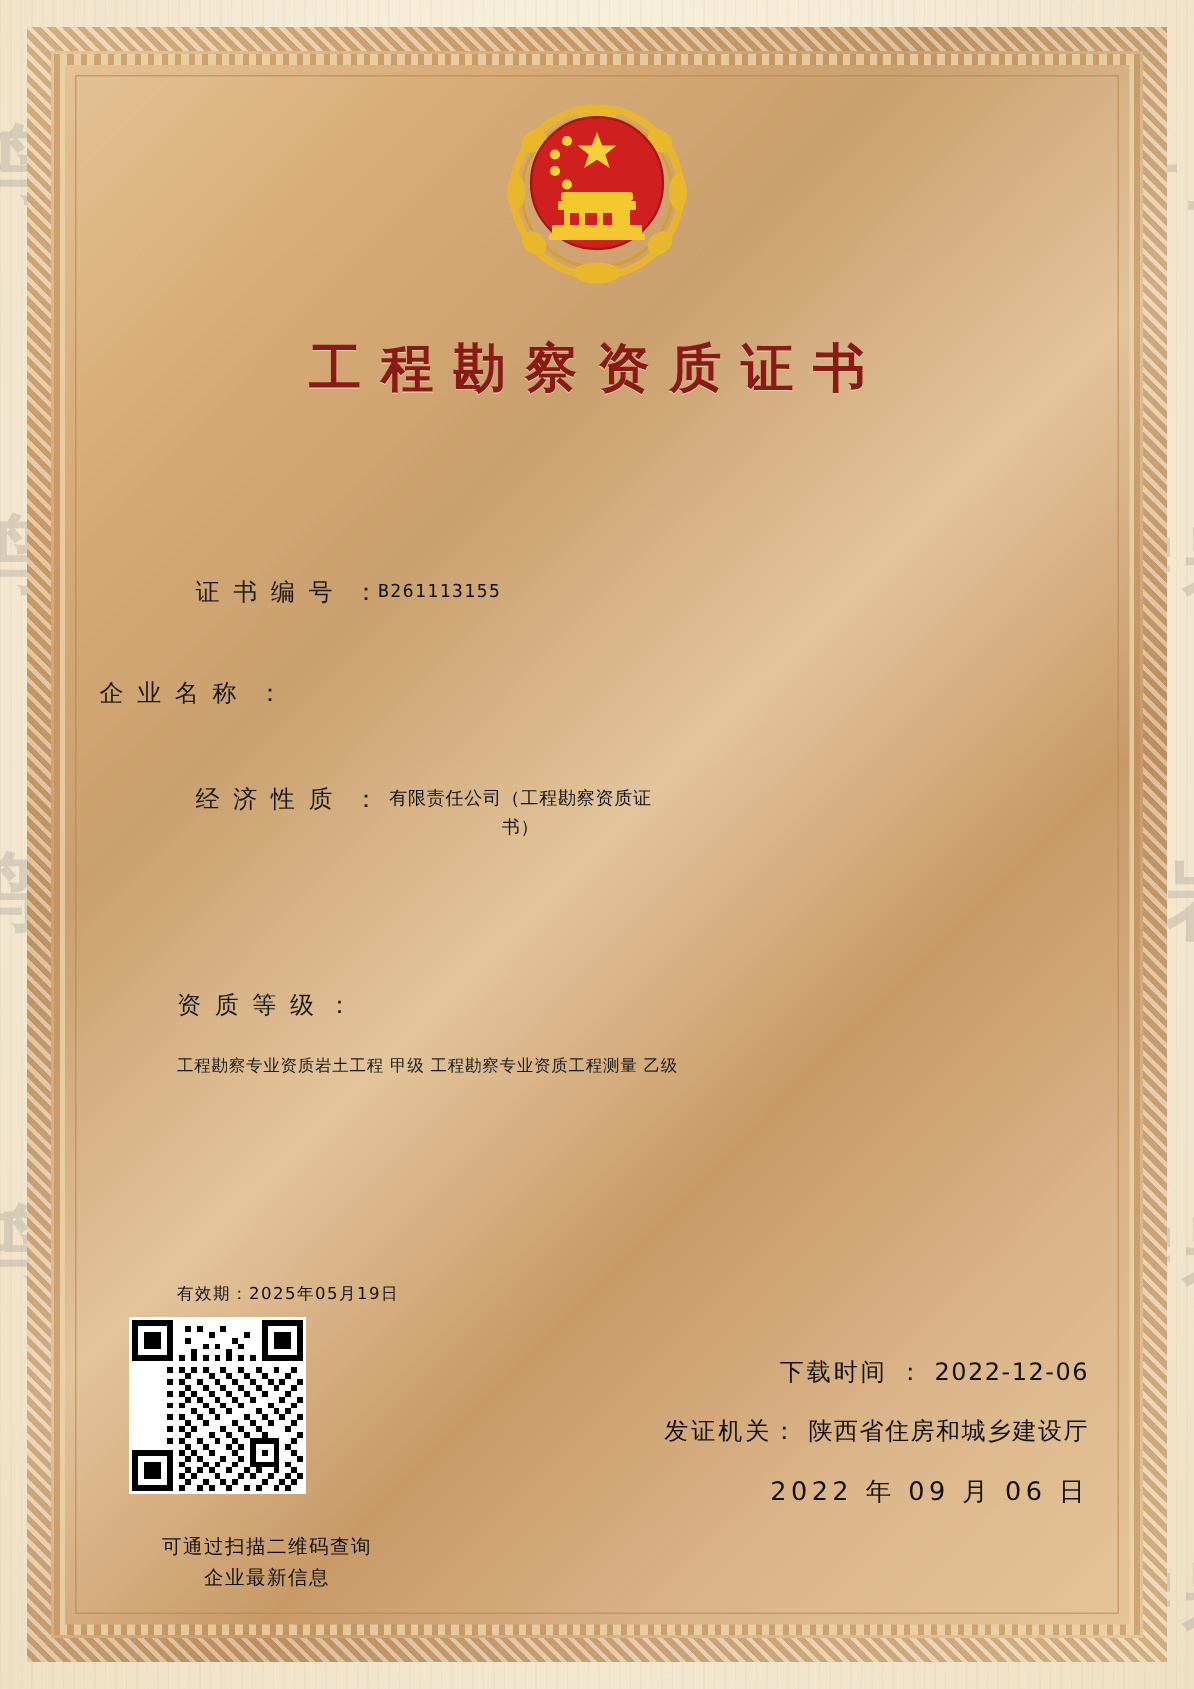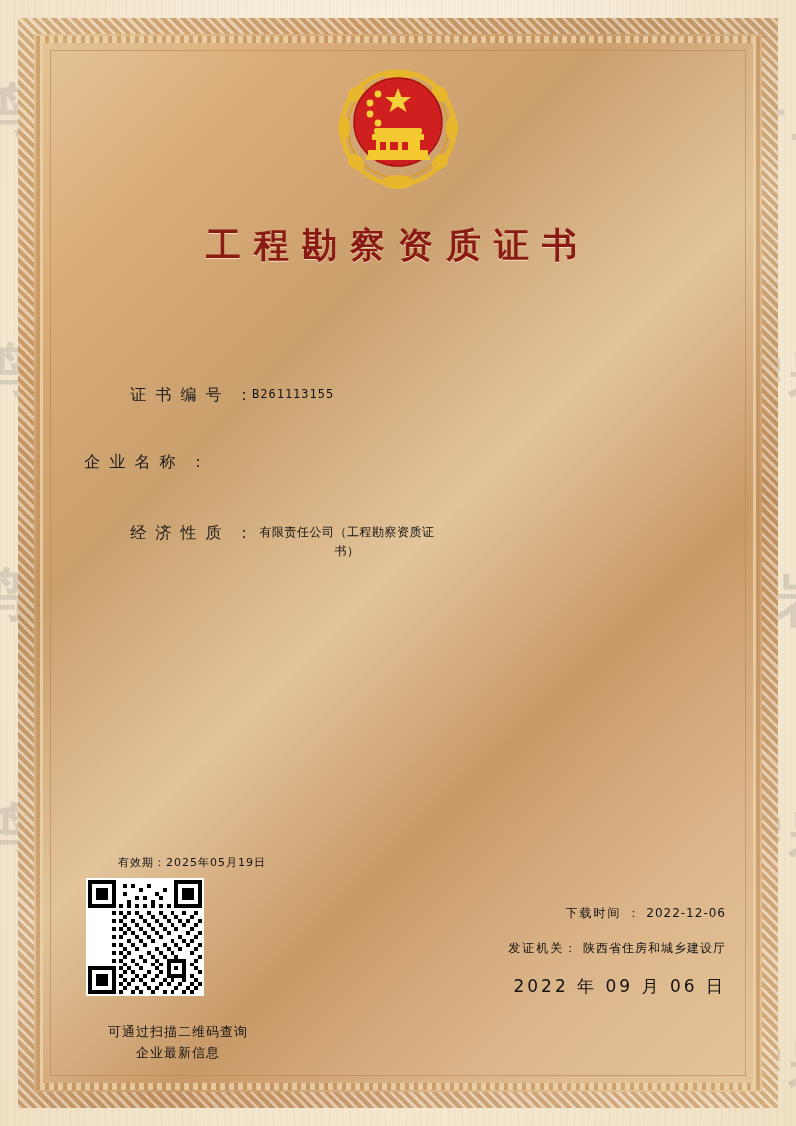--- a/index.html
+++ b/index.html
@@ -376,7 +376,7 @@
     </div>
 
     <div class="field-row" style="padding-left:0; margin-top:42px;">
-      <div class="field-label" style="margin-left:72px;">企 业 名 称</div>
+      <div class="field-label" style="margin-left:54px;">企 业 名 称</div>
       <div class="field-colon">：</div>
     </div>
 

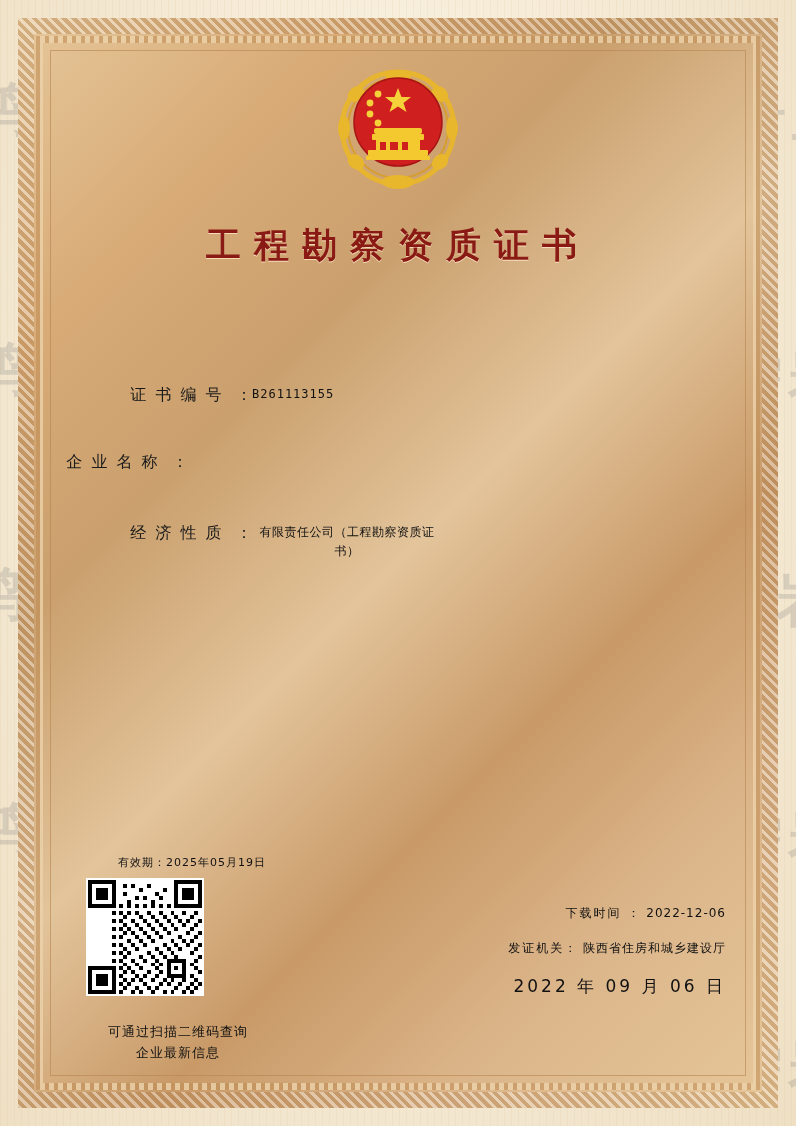--- a/index.html
+++ b/index.html
@@ -387,6 +387,10 @@
     </div>
   </div>
 
+  <div class="qual-block">
+    <div class="qual-head">资 质 等 级 ：</div>
+    <div class="qual-detail">工程勘察专业资质岩土工程  甲级  工程勘察专业资质工程测量  乙级</div>
+  </div>
 
   <div class="validity">
     <span>有效期：</span><span>2025年05月19日</span>

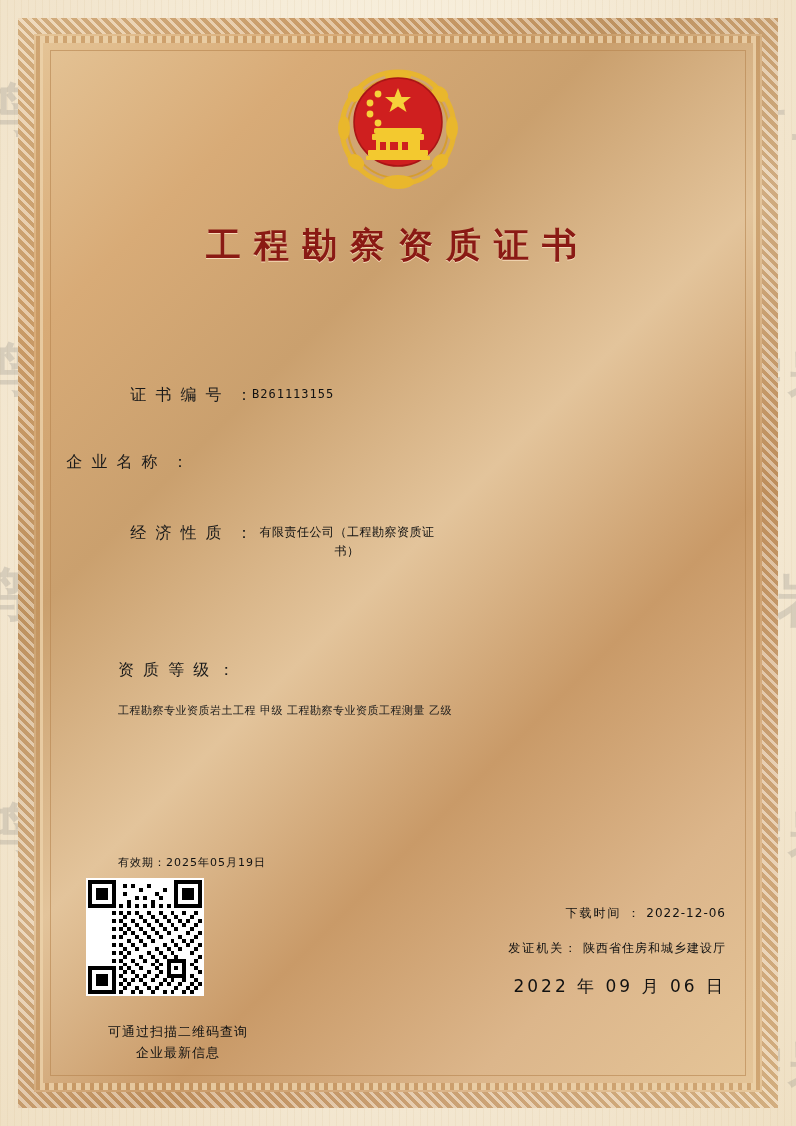--- a/index.html
+++ b/index.html
@@ -246,7 +246,7 @@
   }
   .br-line {
     margin-bottom: 18px;
-    font-size: 12px;
+    font-size: 16px;
     letter-spacing: 1px;
     white-space: nowrap;
   }

